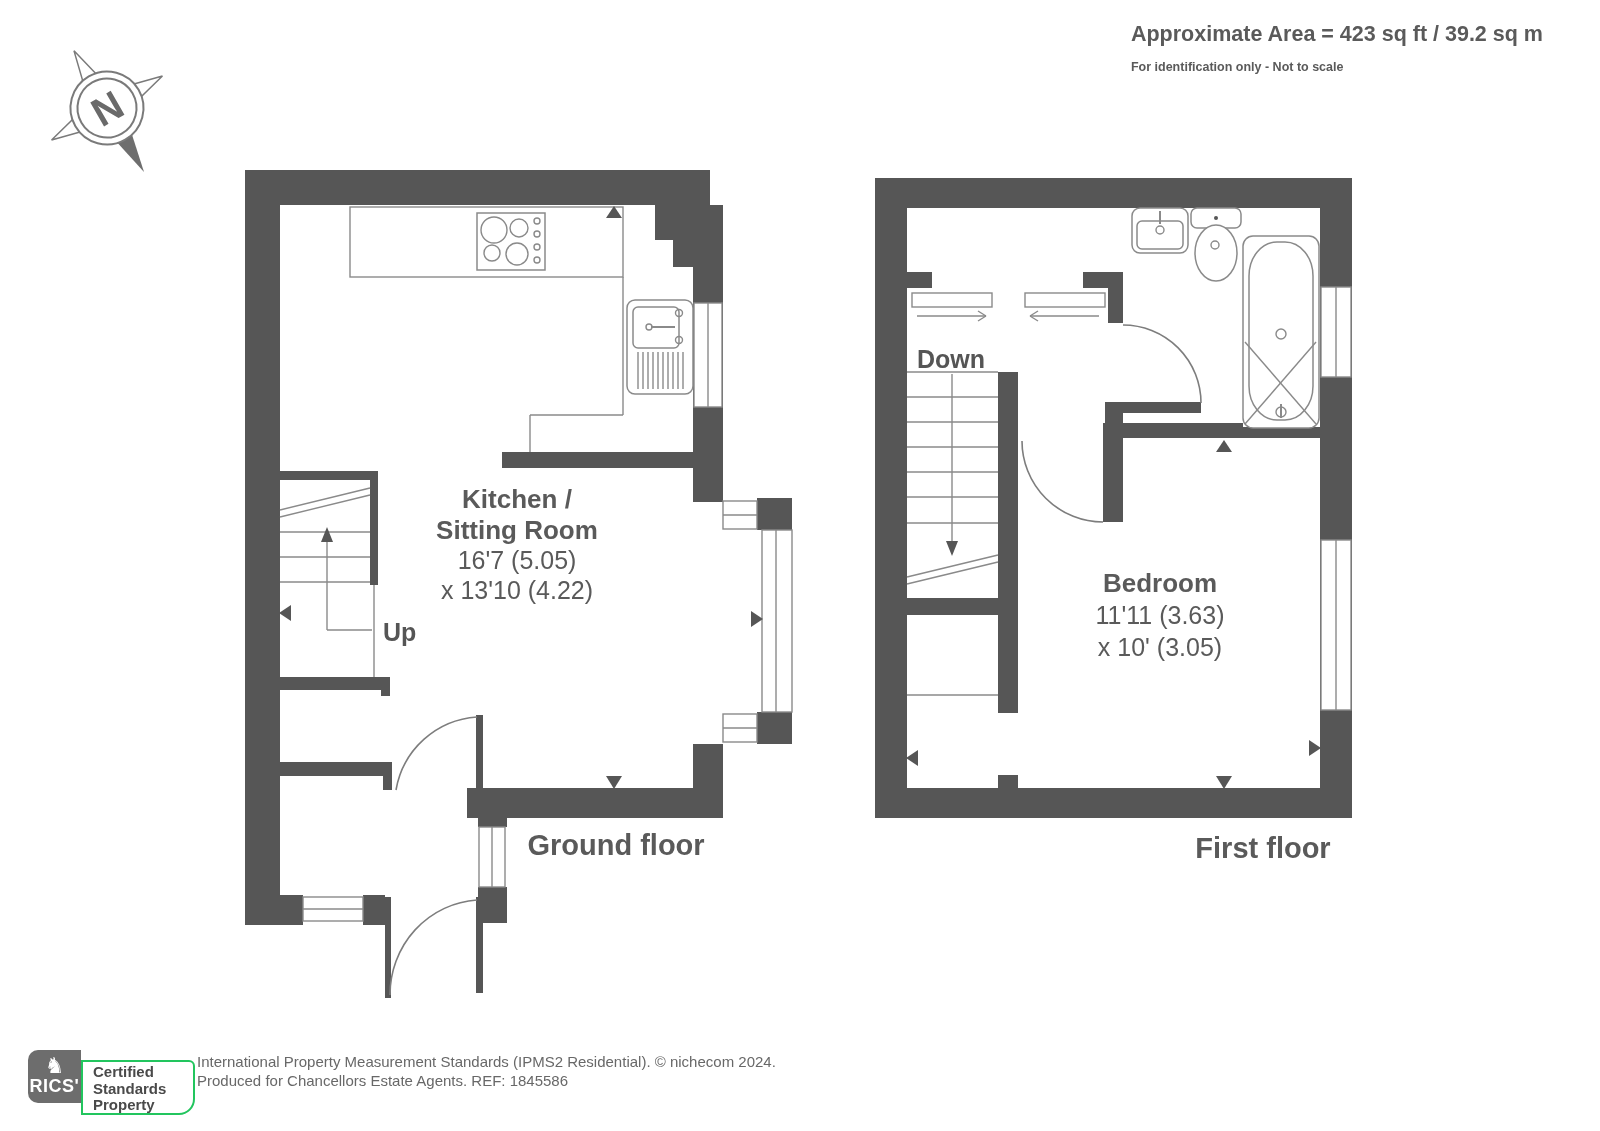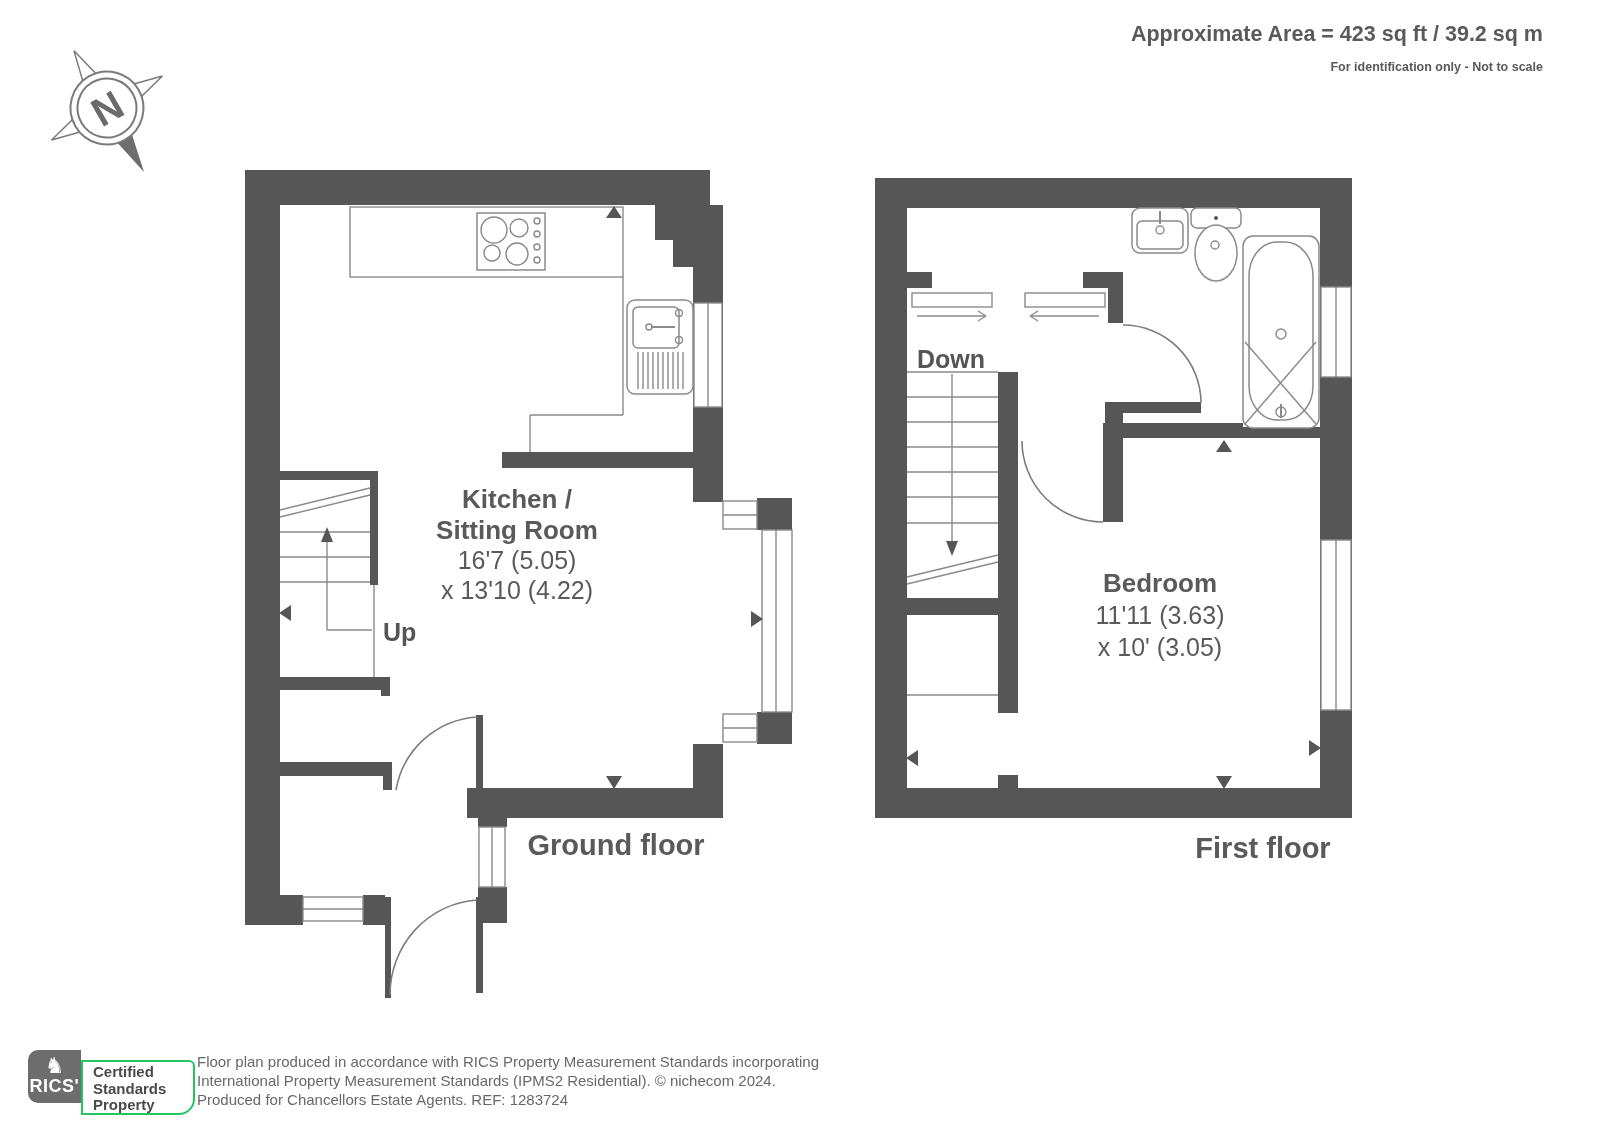--- a/index.html
+++ b/index.html
@@ -7,7 +7,7 @@
        font-family:"Liberation Sans",sans-serif;}
 
   
-  .header{position:absolute;top:22px;right:57px;text-align:right;color:#5a5a5a;}
+  .header{position:absolute;top:22px;right:57px;color:#5a5a5a;}
   .header .area{font-size:21.5px;font-weight:700;}
   .header .note{font-size:12.5px;font-weight:700;margin-top:13px;}
 

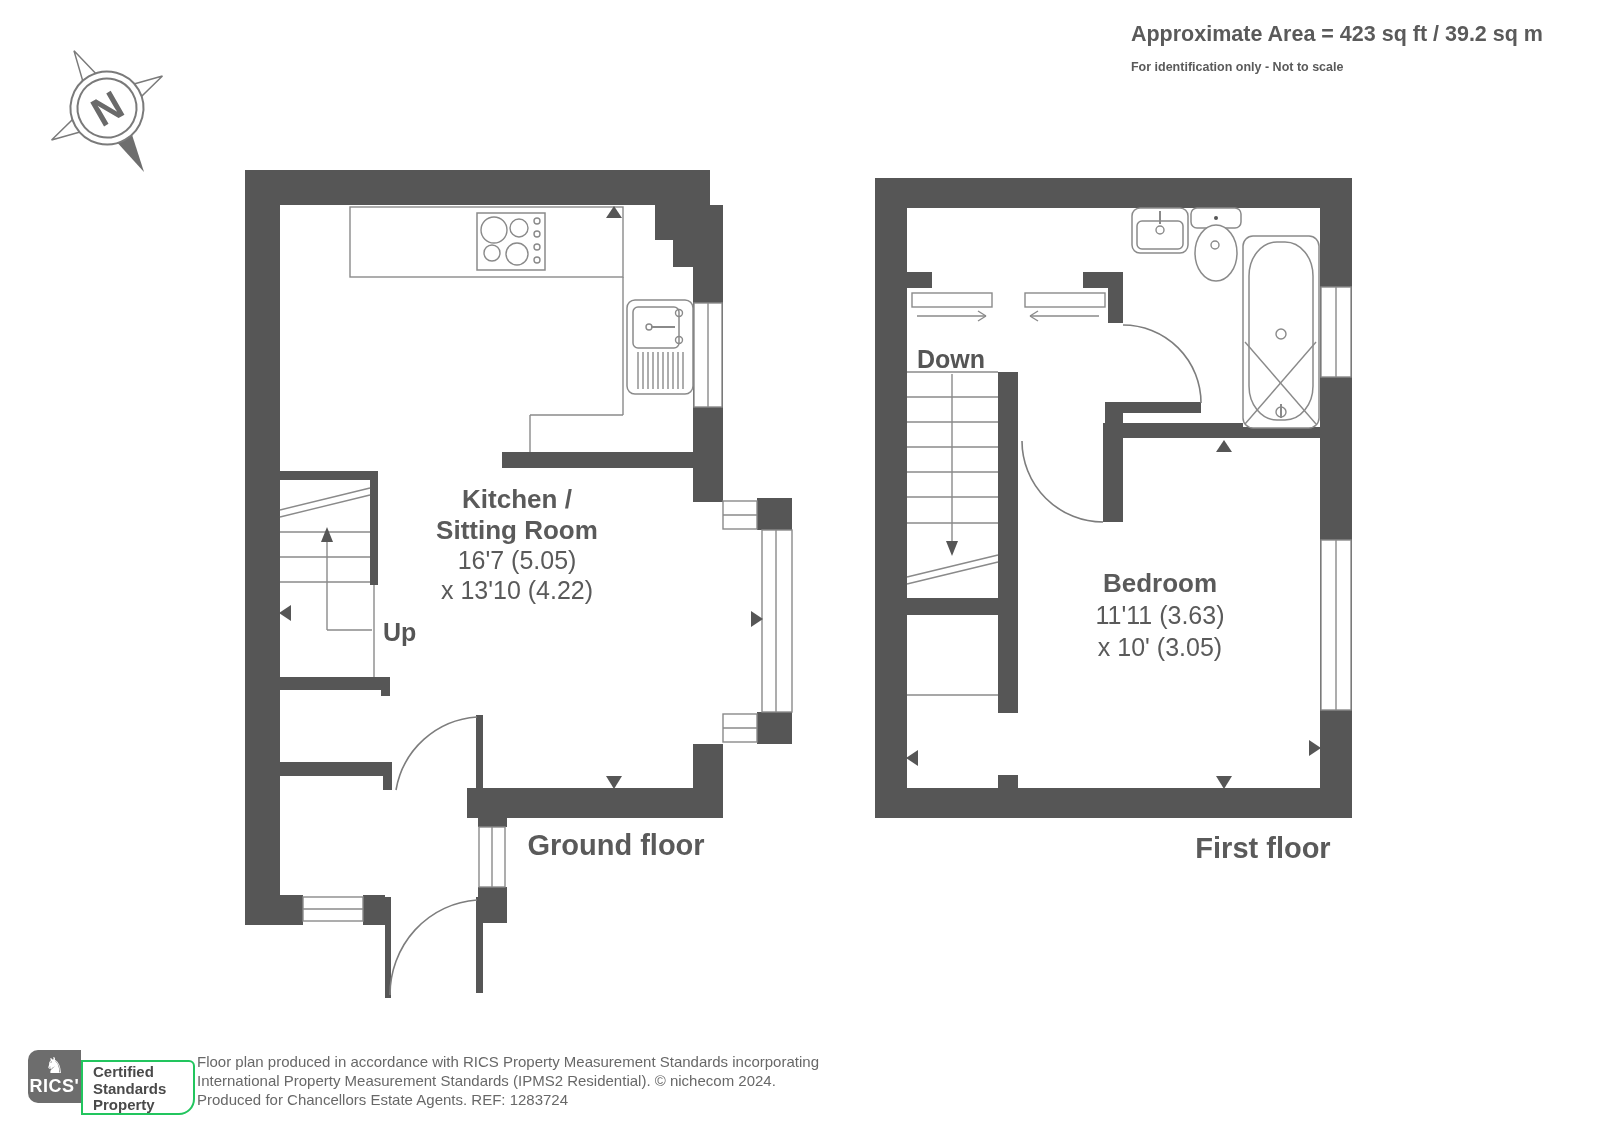--- a/index.html
+++ b/index.html
@@ -286,7 +286,6 @@
     <div>Property</div>
   </div>
   <div class="disclaimer">
-    <div>Floor plan produced in accordance with RICS Property Measurement Standards incorporating</div>
     <div>International Property Measurement Standards (IPMS2 Residential).    © nichecom 2024.</div>
     <div>Produced for Chancellors Estate Agents.   REF: 1283724</div>
   </div>

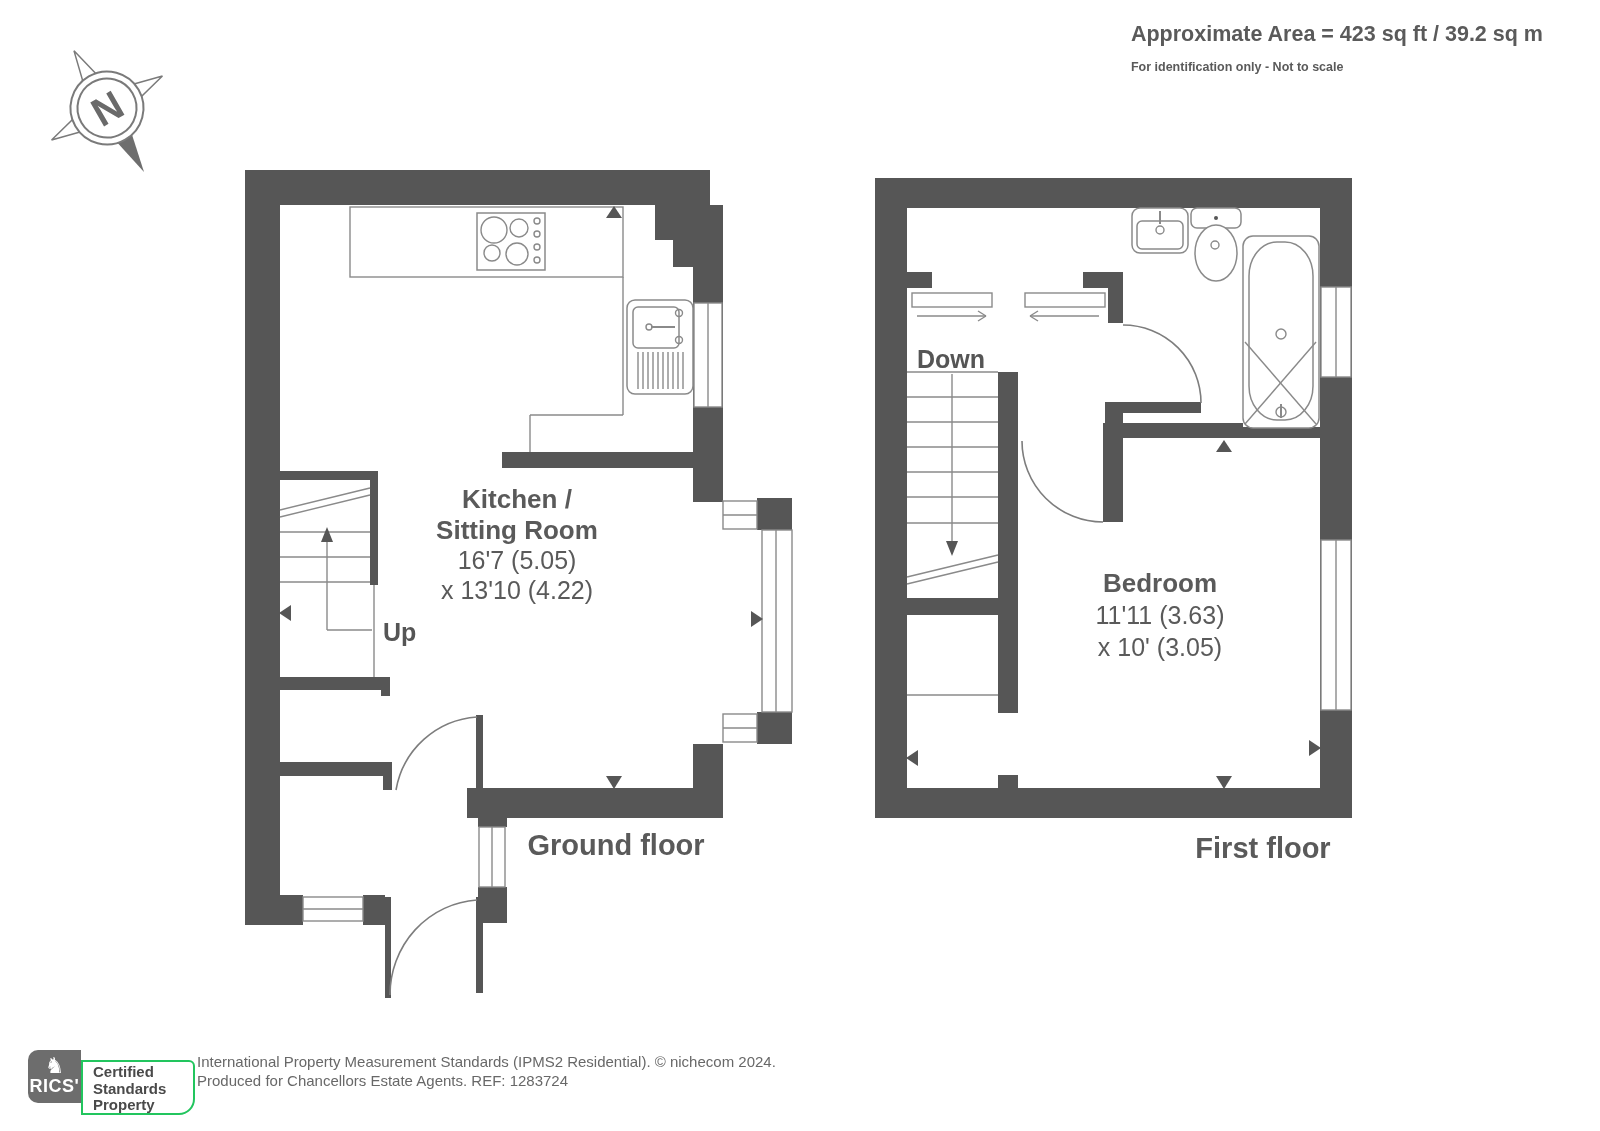--- a/index.html
+++ b/index.html
@@ -287,7 +287,7 @@
   </div>
   <div class="disclaimer">
     <div>International Property Measurement Standards (IPMS2 Residential).    © nichecom 2024.</div>
-    <div>Produced for Chancellors Estate Agents.   REF: 1283724</div>
+    <div>Produced for Chancellors Estate Agents.   REF: 1845586</div>
   </div>
 </div>
 

